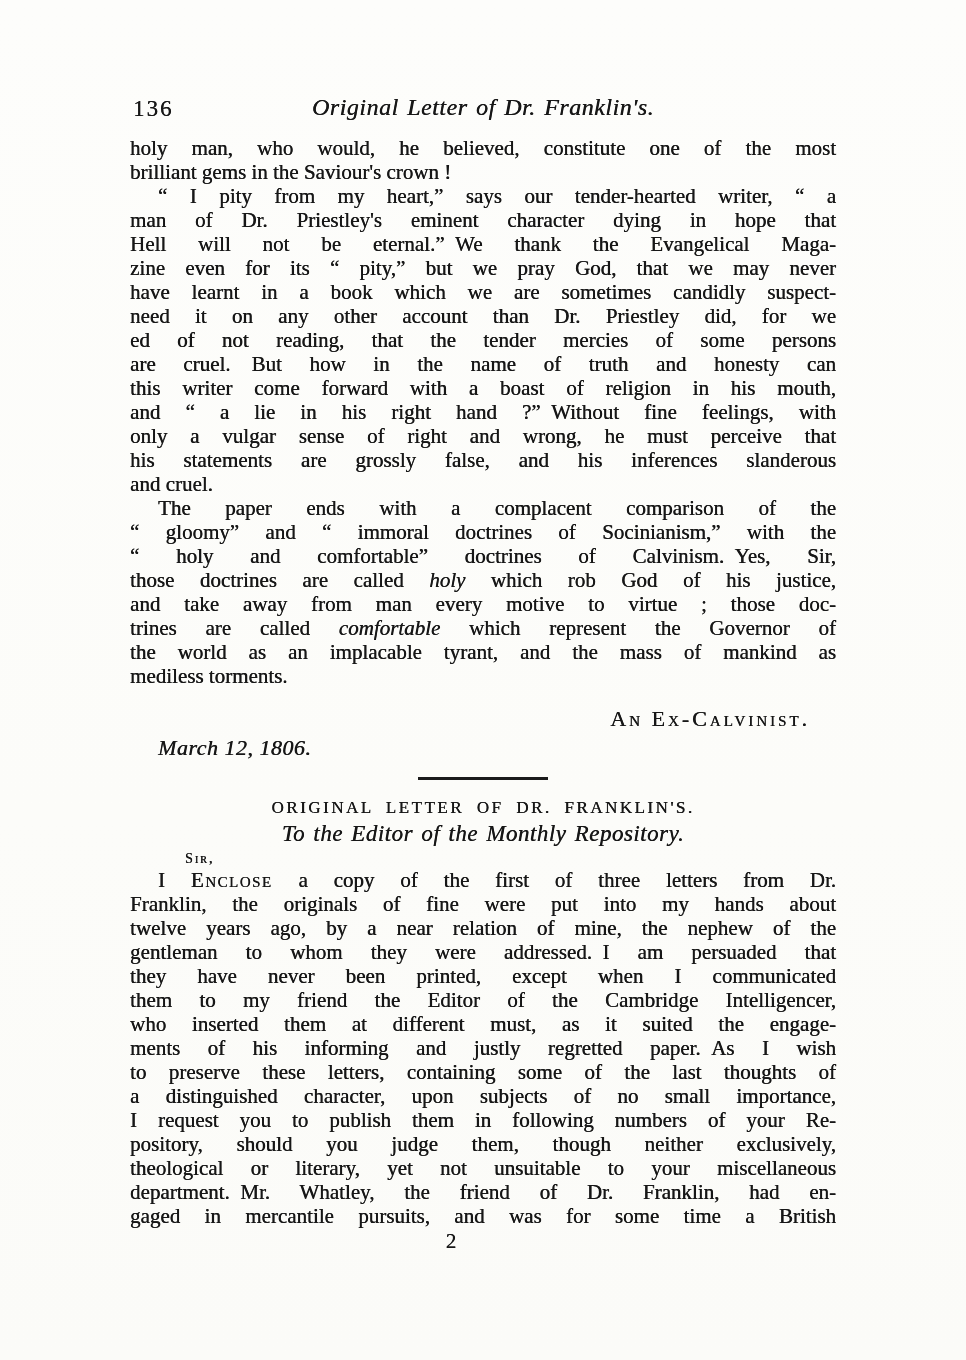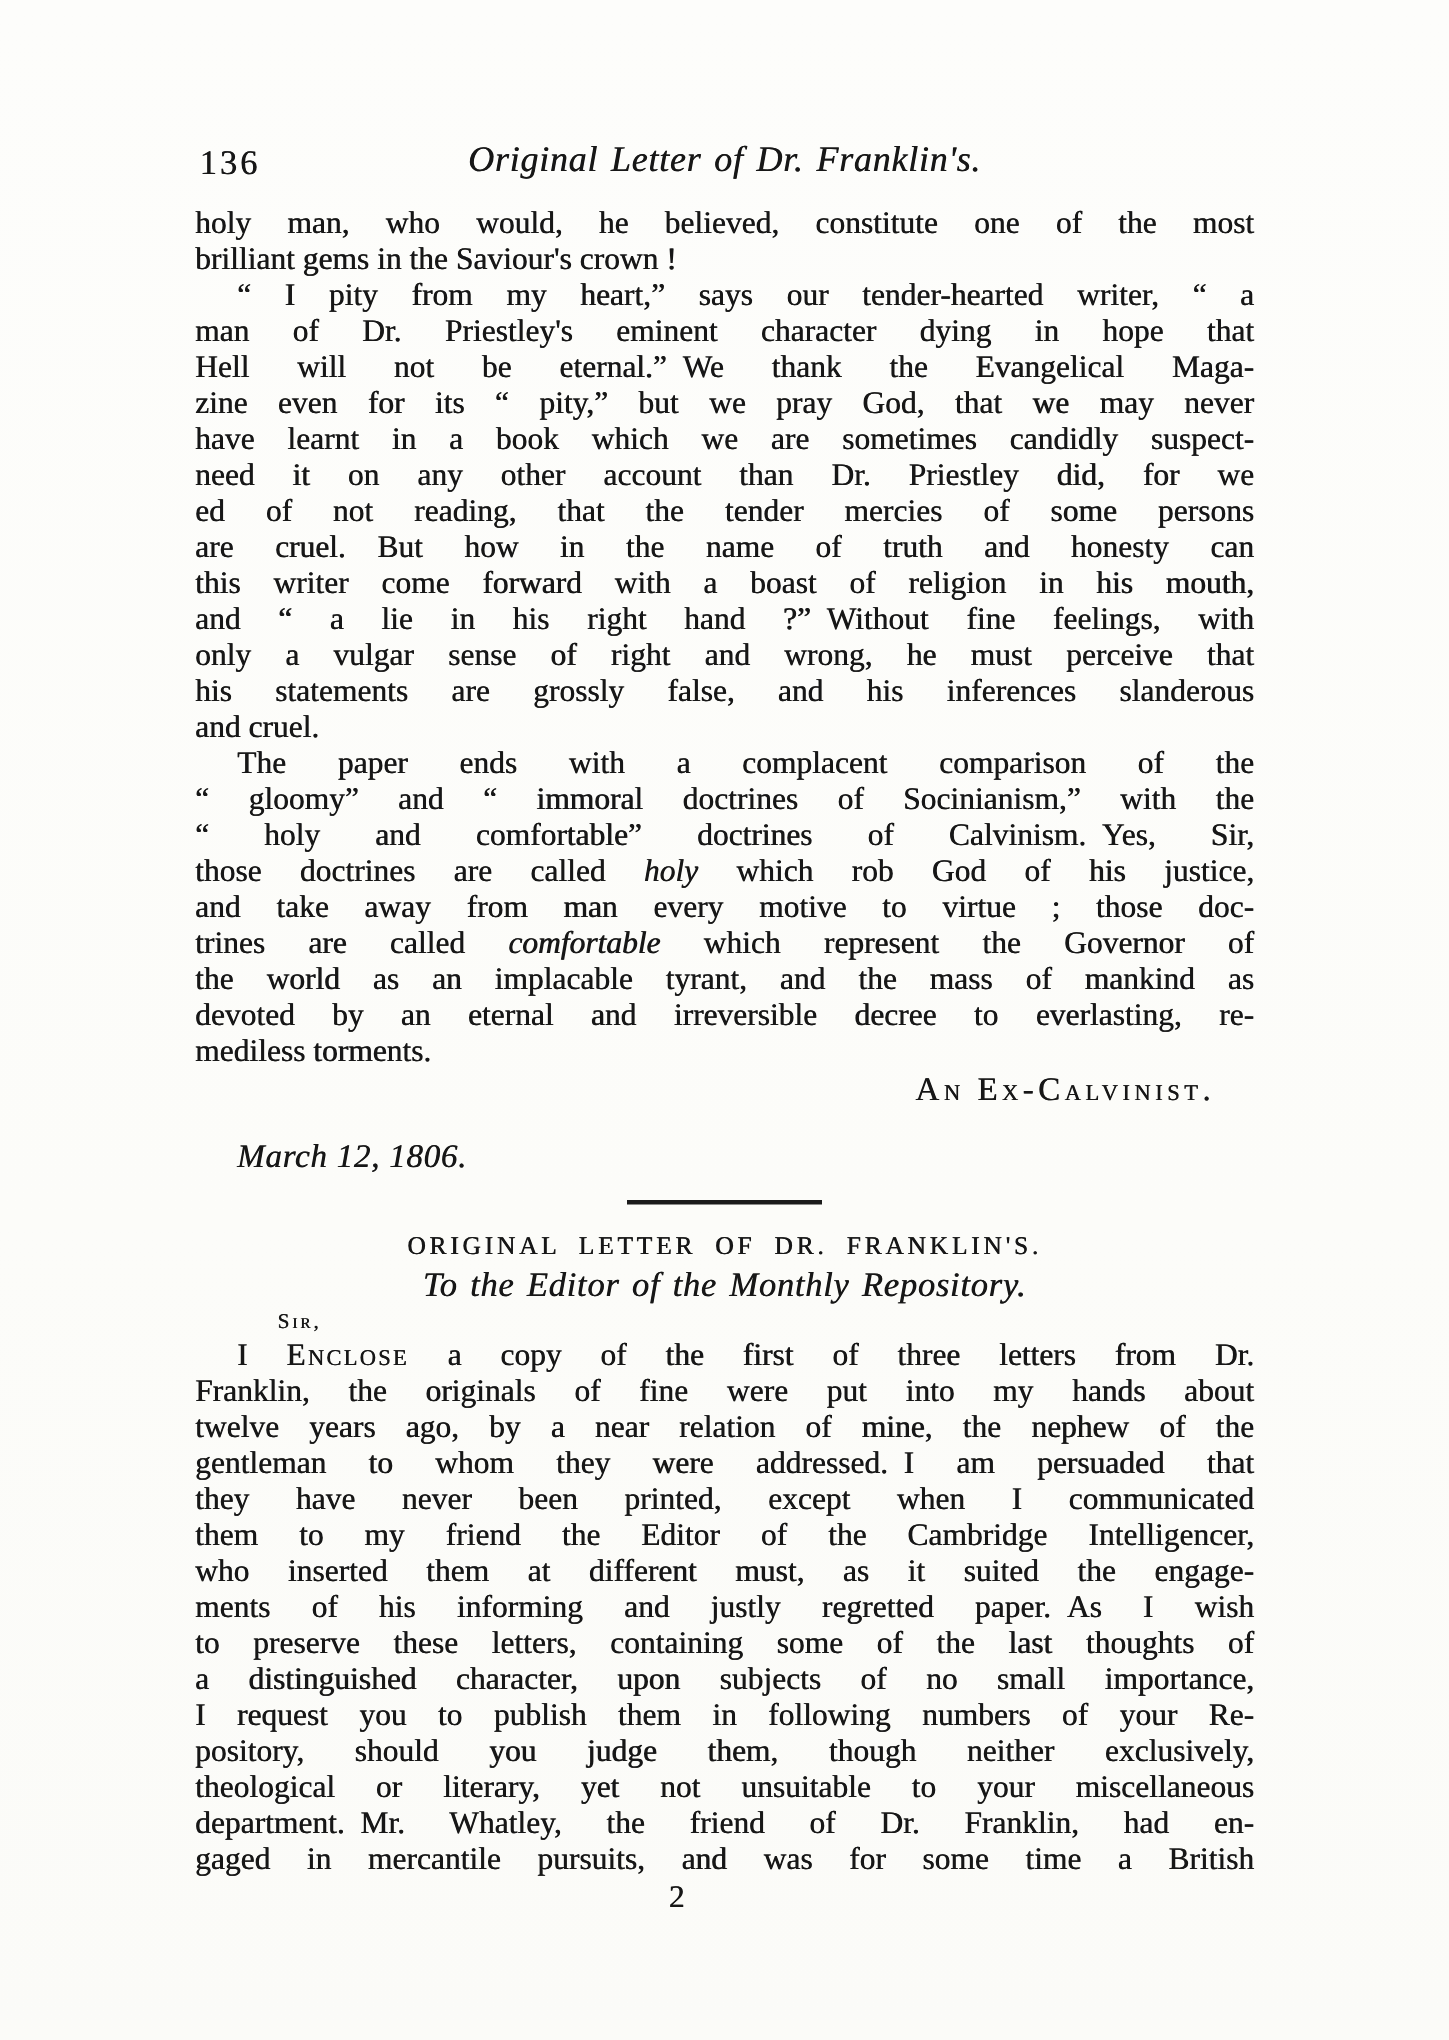--- a/index.html
+++ b/index.html
@@ -131,7 +131,6 @@
         <div class="line">and take away from man every motive to virtue ; those doc-</div>
         <div class="line">trines are called <i>comfortable</i> which represent the Governor of</div>
         <div class="line">the world as an implacable tyrant, and the mass of mankind as</div>
-        <div class="line">devoted by an eternal and irreversible decree to everlasting, re-</div>
         <div class="line last">mediless torments.</div>
       </div>
 

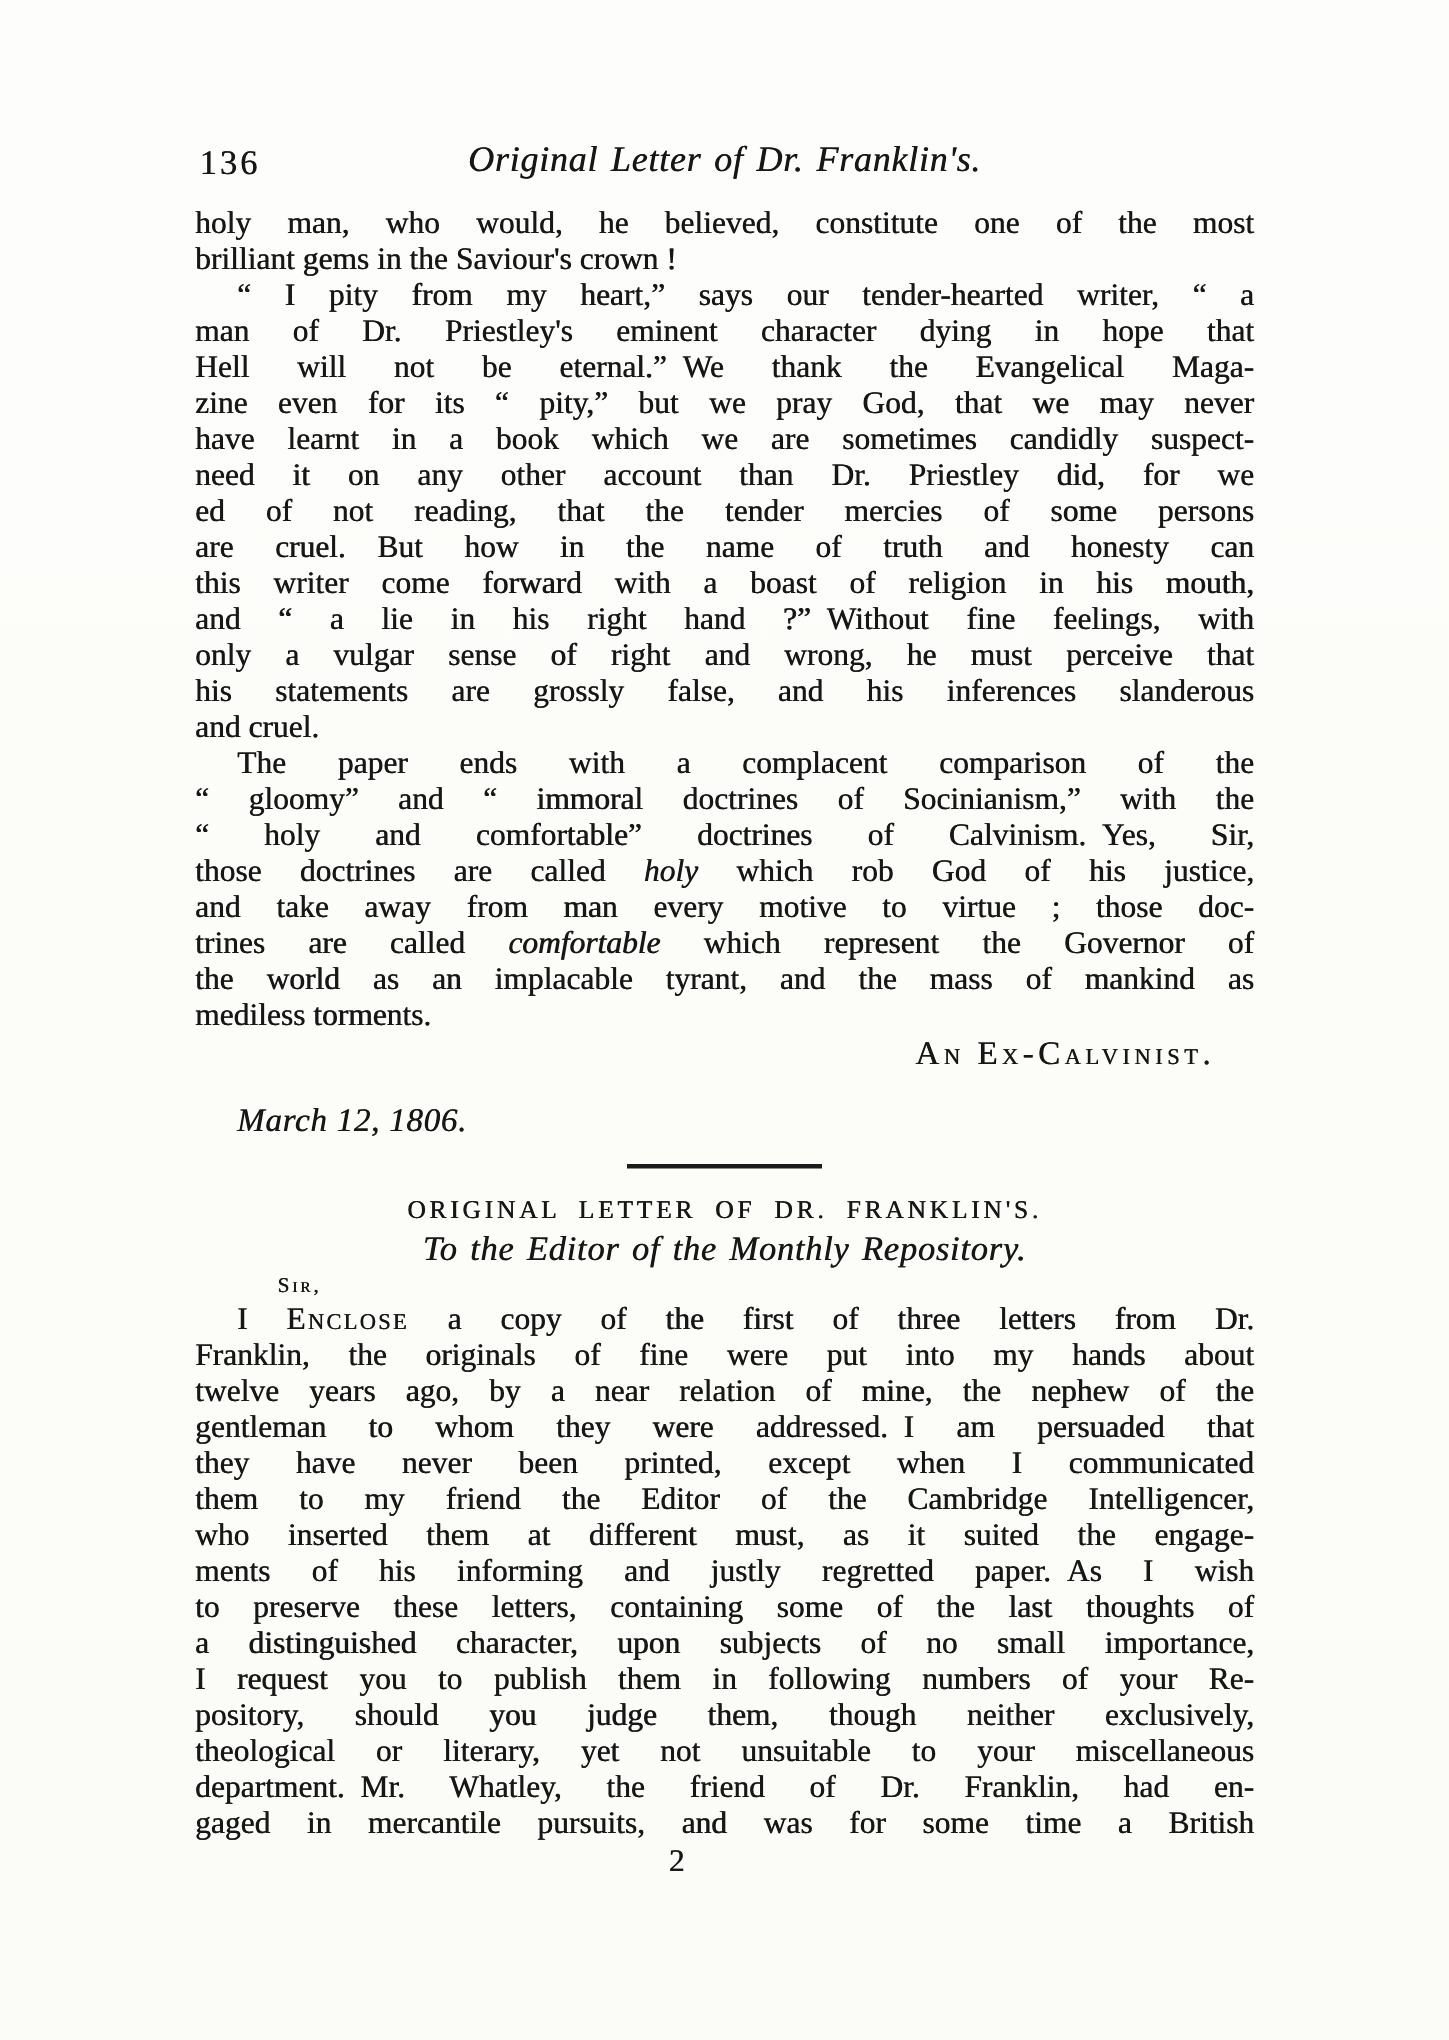--- a/index.html
+++ b/index.html
@@ -44,7 +44,7 @@
   i { font-style: italic; }
 
   .signoff {
-    margin-top: 1px;
+    margin-top: 18px;
     text-align: right;
     padding-right: 26px;
     font-variant: small-caps;

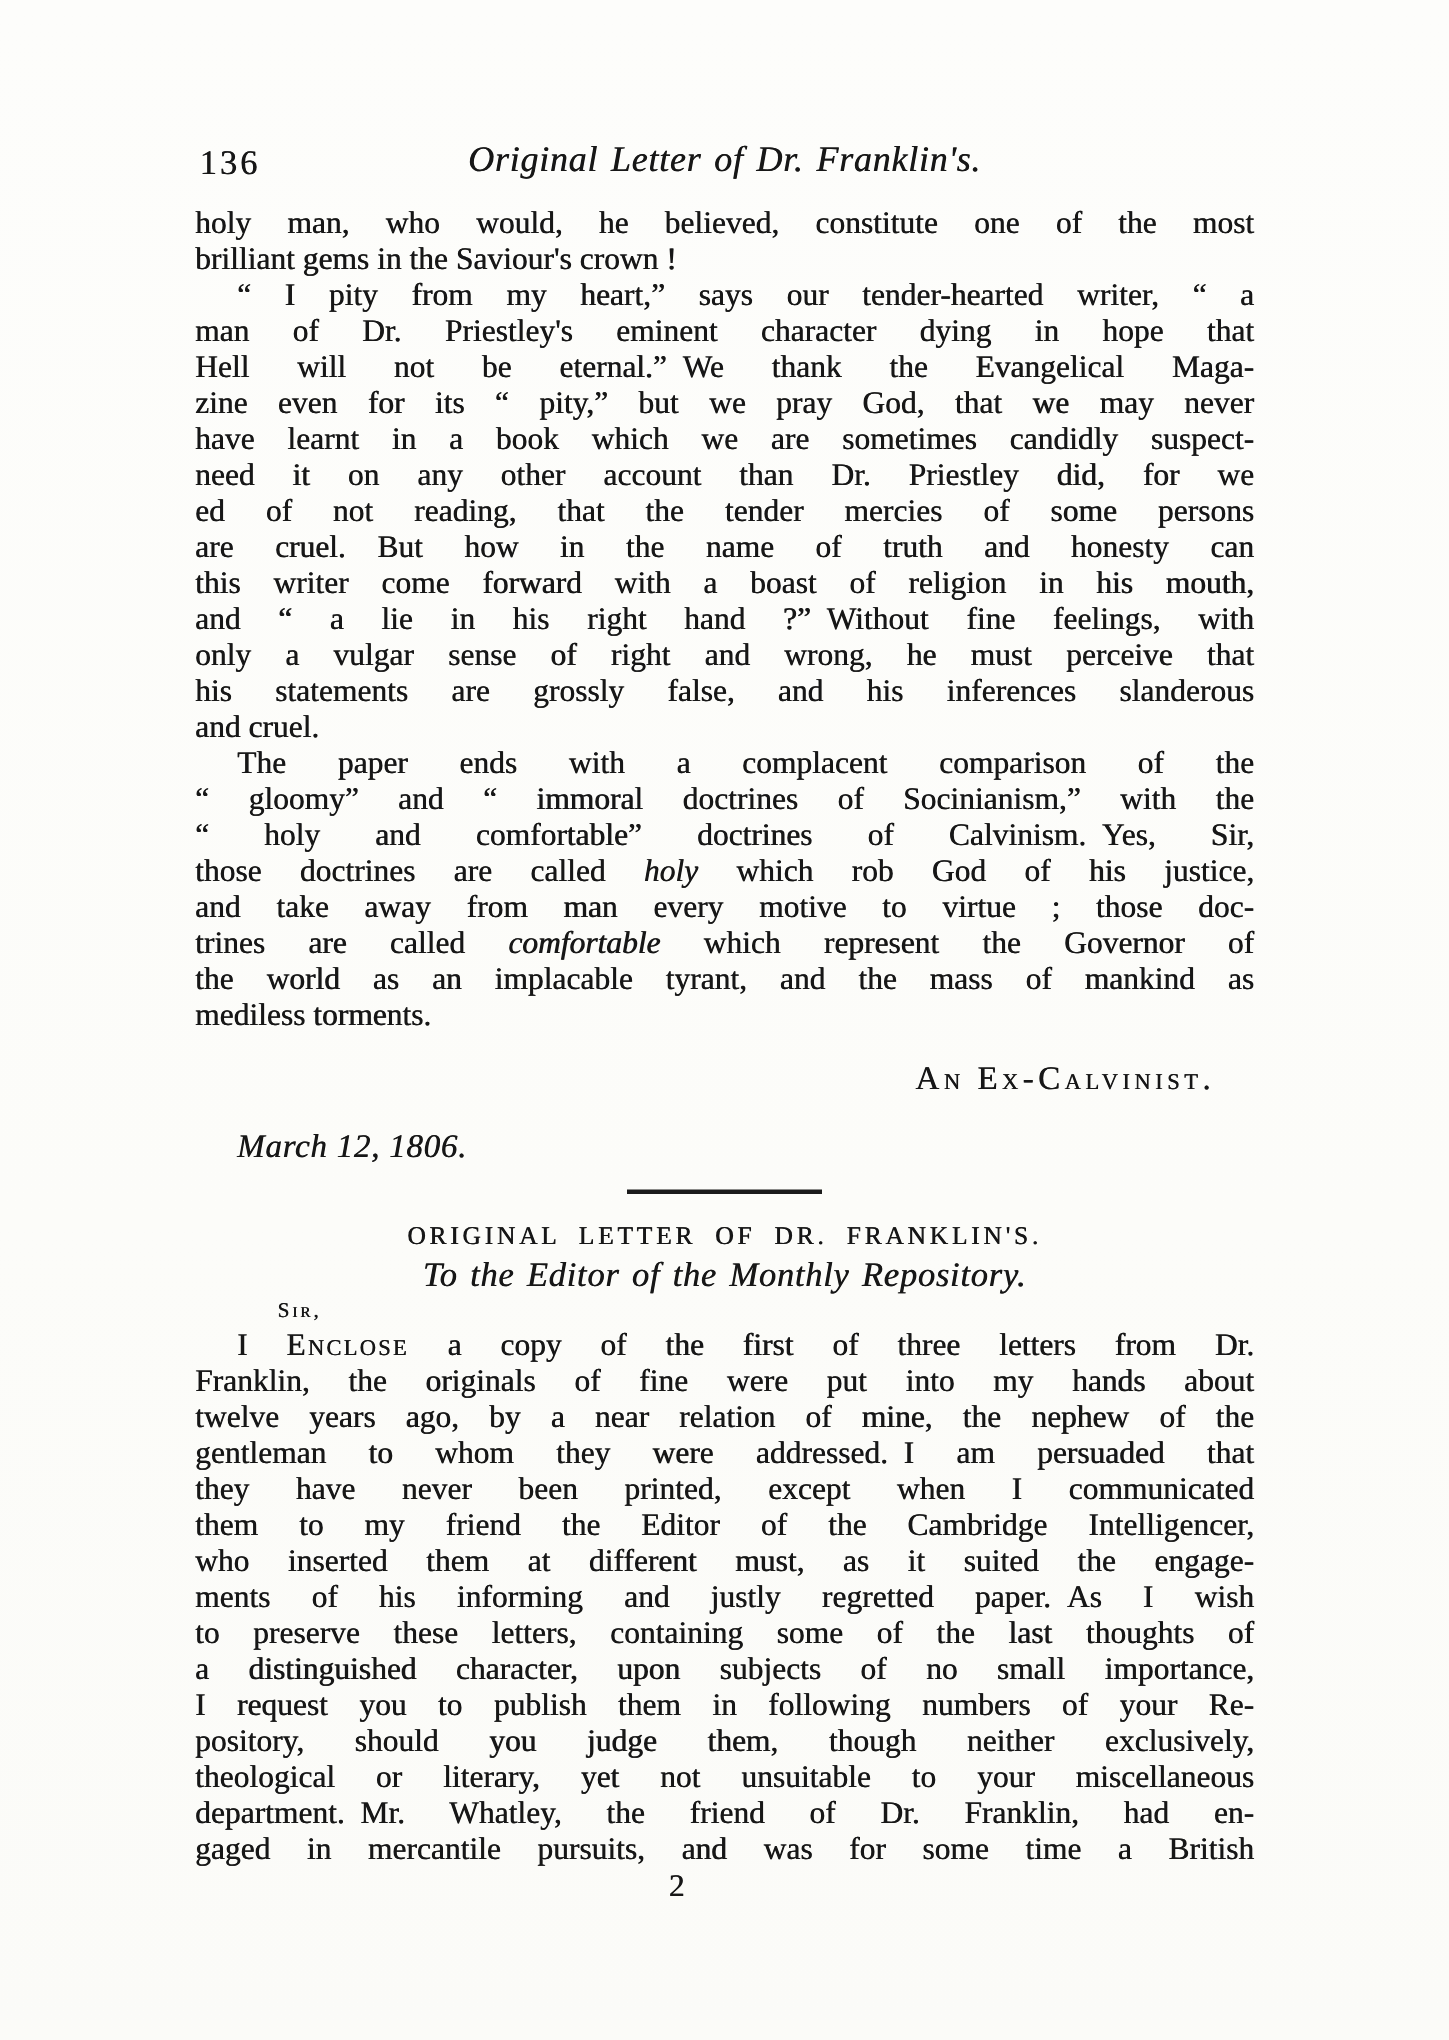--- a/index.html
+++ b/index.html
@@ -52,7 +52,7 @@
     letter-spacing: 3px;
   }
   .dateline {
-    margin-top: 19px;
+    margin-top: 3px;
     font-style: italic;
     font-size: 22px;
     text-indent: 28px;

